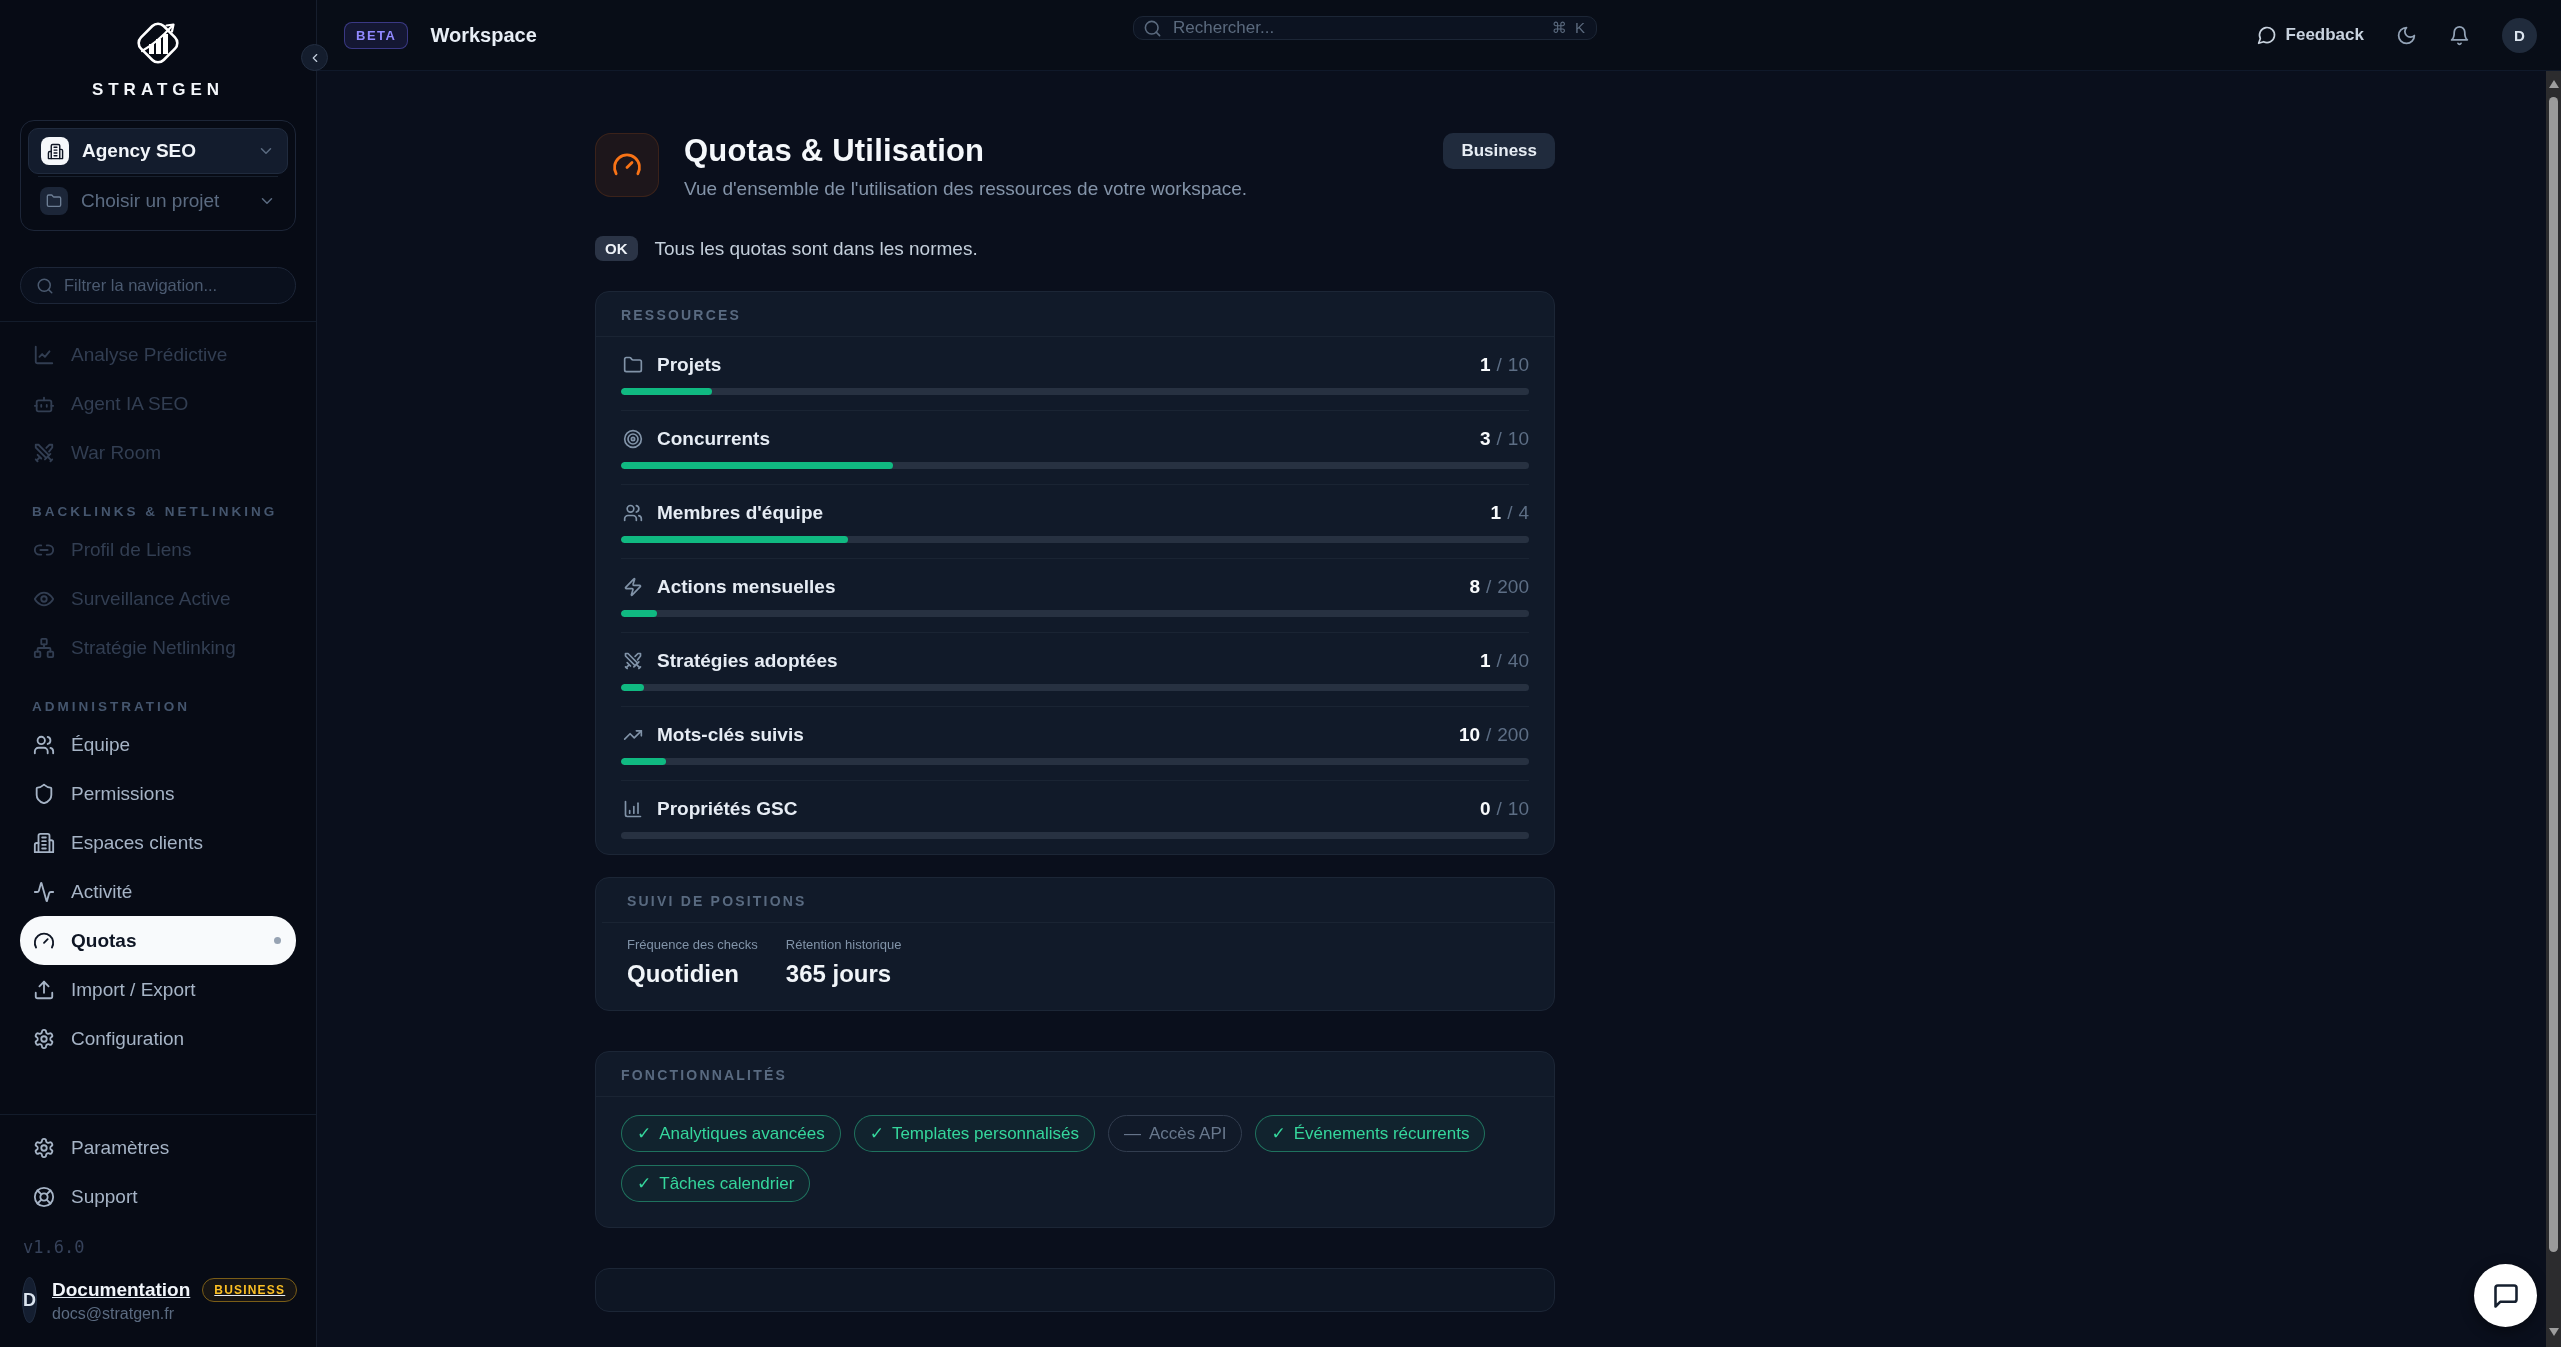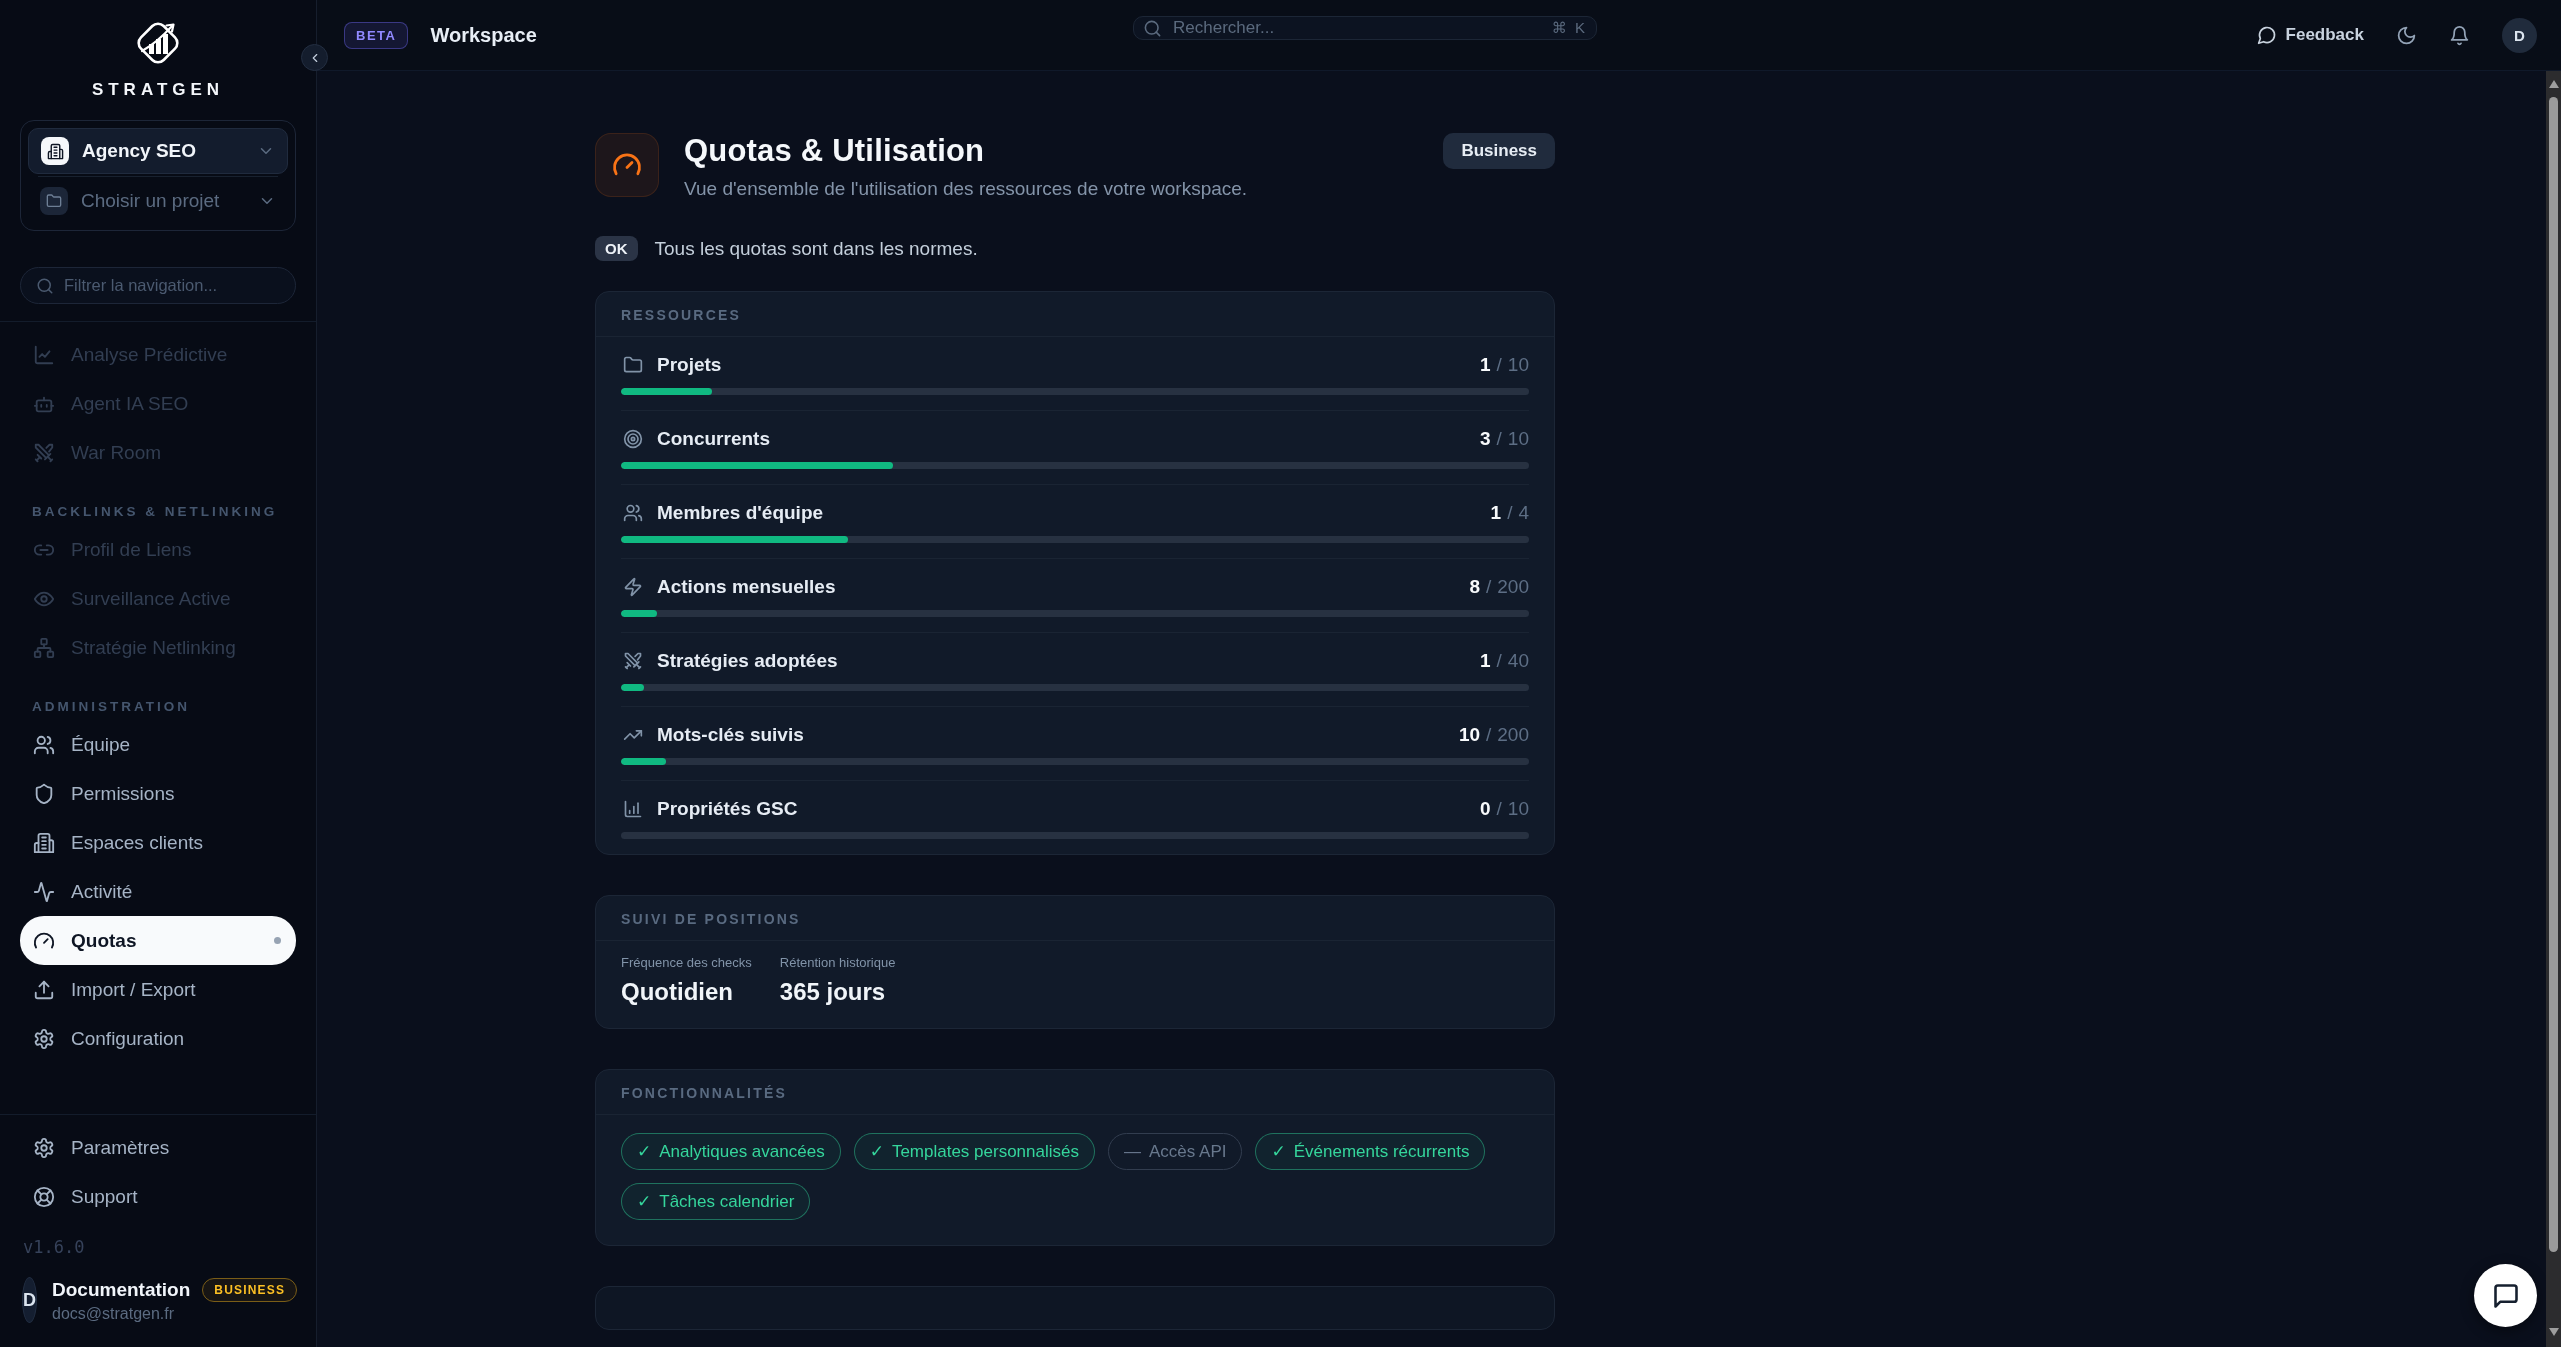--- a/index.html
+++ b/index.html
@@ -94,7 +94,7 @@
   .bar { margin-top:12px; height:7px; border-radius:4px; background:#273141; overflow:hidden; }
   .bar-fill { height:100%; border-radius:4px; background:#10b981; }
 
-  .card.suivi { margin-top:40px; }
+  .card.suivi { margin-top:22px;padding-left:6px; }
   .suivi-body { display:flex; gap:28px; padding:14px 25px 22px; }
   .sv-label { font-size:13px; color:#8193a8; }
   .sv-value { margin-top:8px; font-size:24px; font-weight:700; color:#f1f5f9; }

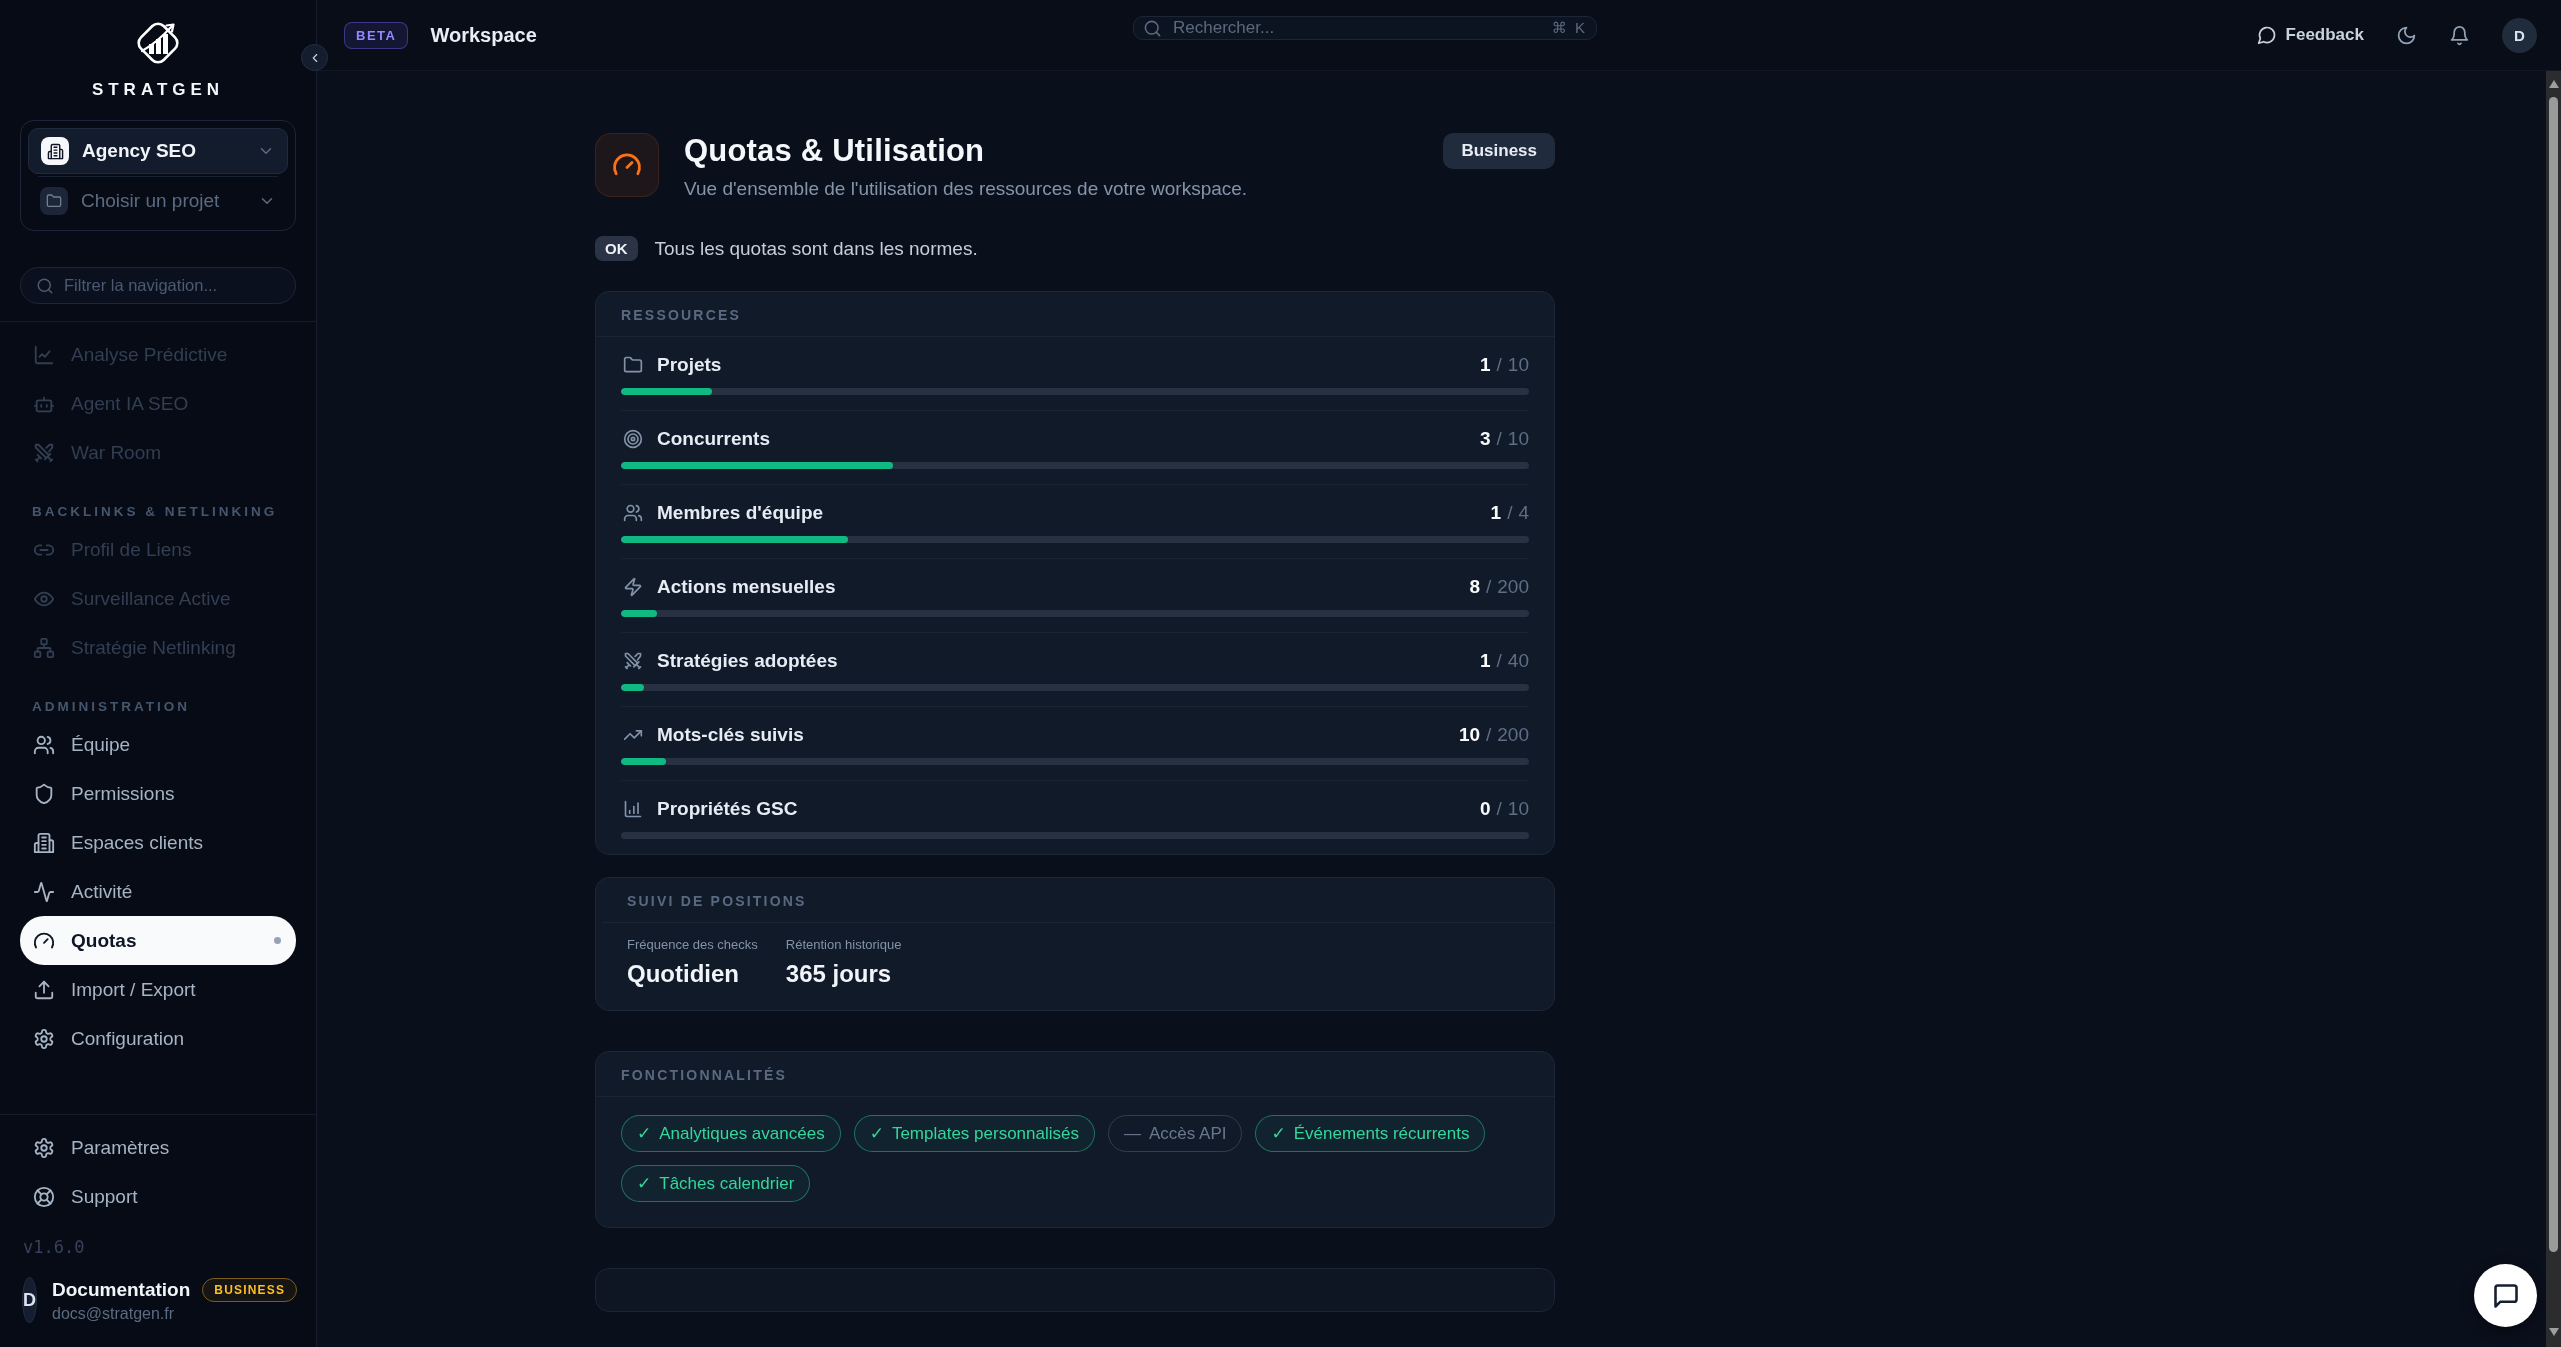--- a/index.html
+++ b/index.html
@@ -44,7 +44,7 @@
   .version { font-family:"DejaVu Sans Mono", monospace; font-size:17px; color:#36425a; padding:16px 23px 10px; }
   .user-card { display:flex; align-items:center; gap:15px; padding:10px 22px 24px; cursor:pointer; }
   .avatar-lg { width:46px; height:46px; border-radius:50%; background:#141e30; border:1px solid #212d41; display:flex; align-items:center; justify-content:center; font-size:18px; font-weight:700; color:#dbe4ee; }
-  .uc-name-row { display:flex; align-items:center; gap:12px; }
+  .uc-name-row { display:flex; align-items:center; gap:12px;text-decoration:underline; }
   .uc-name { font-size:19px; font-weight:700; color:#f1f5fa; }
   .plan-badge { font-size:12px; font-weight:700; letter-spacing:1.2px; color:#fbbf24; border:1px solid #7a5d17; background:rgba(245,158,11,0.07); border-radius:999px; padding:4px 11px; }
   .uc-email { font-size:16px; color:#5b6b81; margin-top:3px; }

